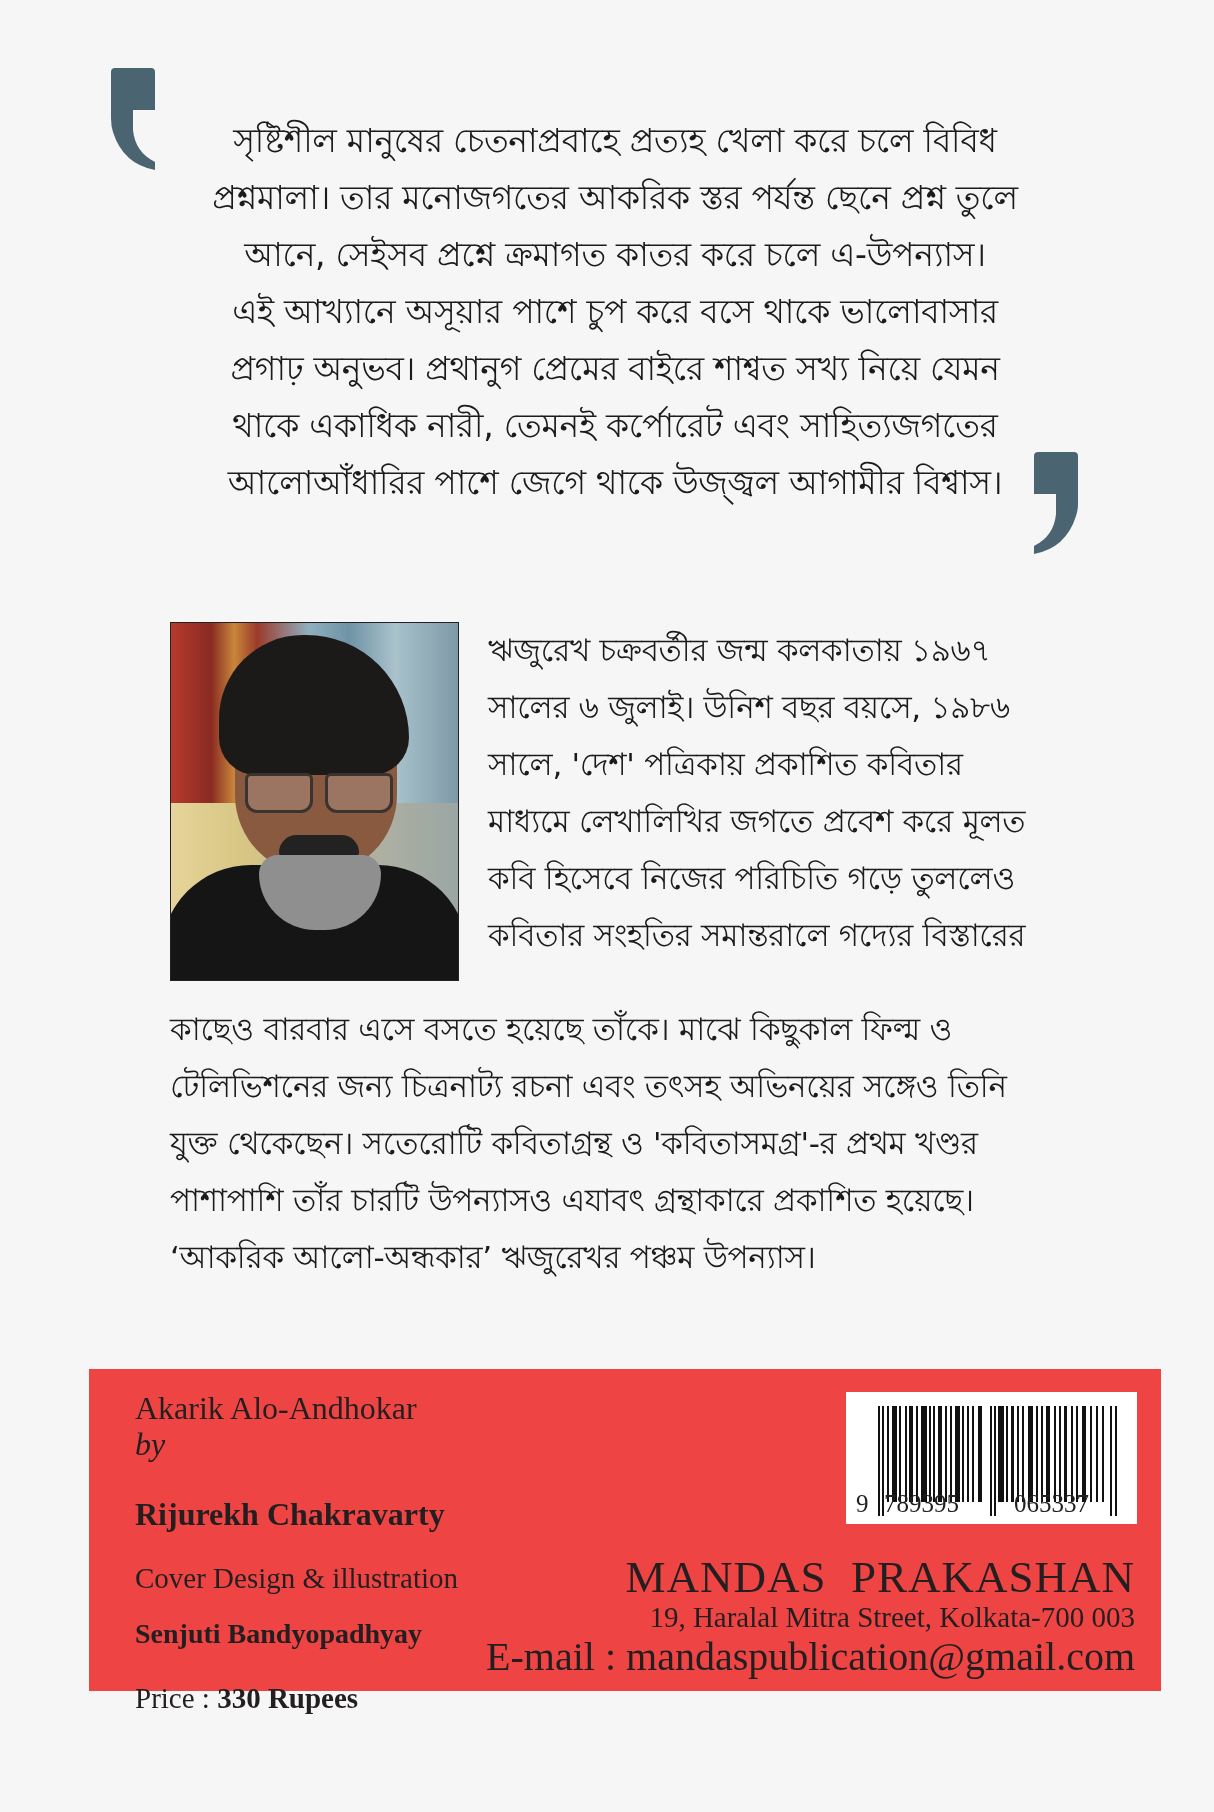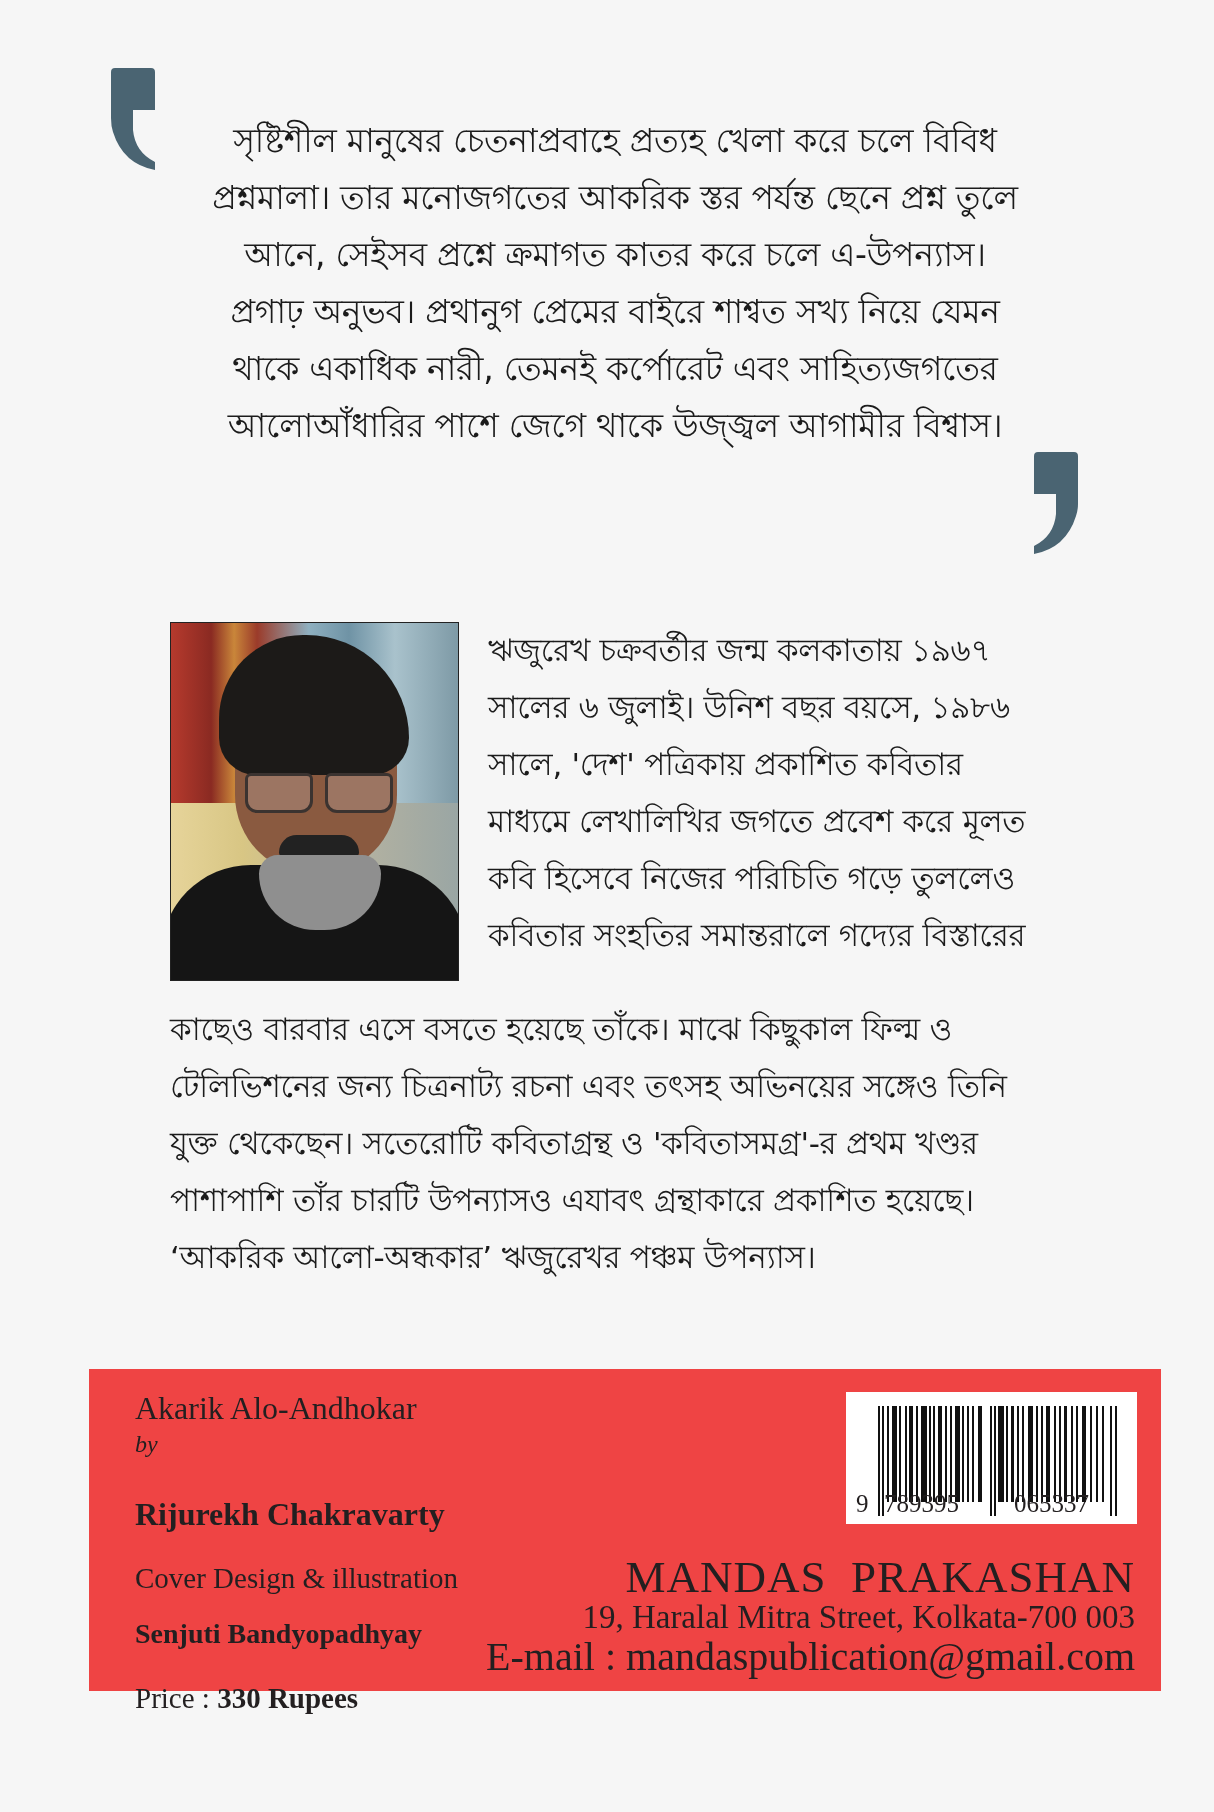--- a/index.html
+++ b/index.html
@@ -87,6 +87,7 @@
   <span class="line">সৃষ্টিশীল মানুষের চেতনাপ্রবাহে প্রত্যহ খেলা করে চলে বিবিধ</span>
   <span class="line">প্রশ্নমালা। তার মনোজগতের আকরিক স্তর পর্যন্ত ছেনে প্রশ্ন তুলে</span>
   <span class="line">আনে, সেইসব প্রশ্নে ক্রমাগত কাতর করে চলে এ-উপন্যাস।</span>
+  <span class="line">এই আখ্যানে অসূয়ার পাশে চুপ করে বসে থাকে ভালোবাসার</span>
   <span class="line">প্রগাঢ় অনুভব। প্রথানুগ প্রেমের বাইরে শাশ্বত সখ্য নিয়ে যেমন</span>
   <span class="line">থাকে একাধিক নারী, তেমনই কর্পোরেট এবং সাহিত্যজগতের</span>
   <span class="line">আলোআঁধারির পাশে জেগে থাকে উজ্জ্বল আগামীর বিশ্বাস।</span>

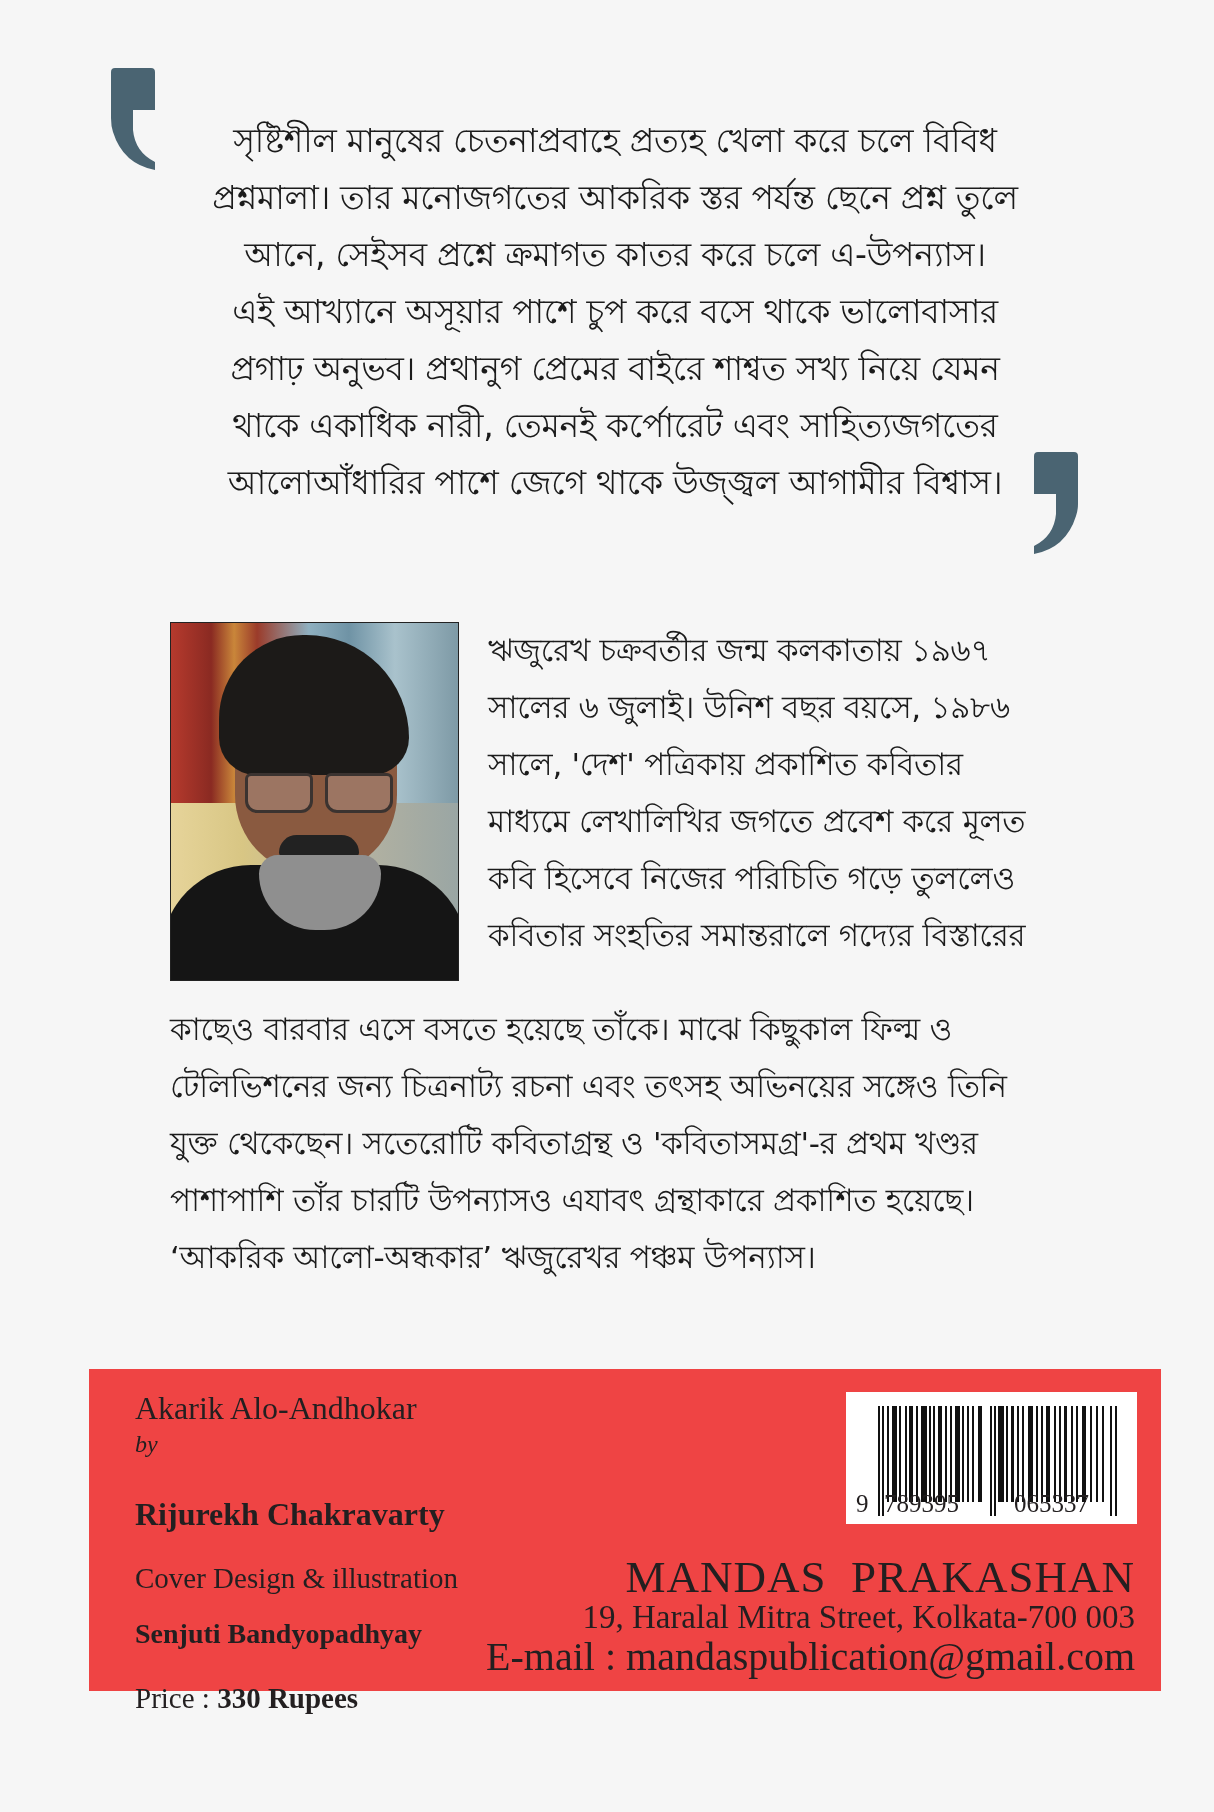--- a/index.html
+++ b/index.html
@@ -54,7 +54,7 @@
   }
   .info-left { position:absolute; left:46px; top:20px; }
   .info-left .title { font-size:32px; line-height:38px; }
-  .info-left .by { font-size:24px; line-height:34px; font-style:italic; }
+  .info-left .by { font-size:32px; line-height:34px; font-style:italic; }
   .info-left .author { font-size:32px; line-height:42px; font-weight:bold;margin-top:32px; }
   .info-left .credit { font-size:29px; line-height:34px; margin-top:26px; }
   .info-left .designer { font-size:28px; line-height:34px; font-weight:bold;margin-top:22px; }

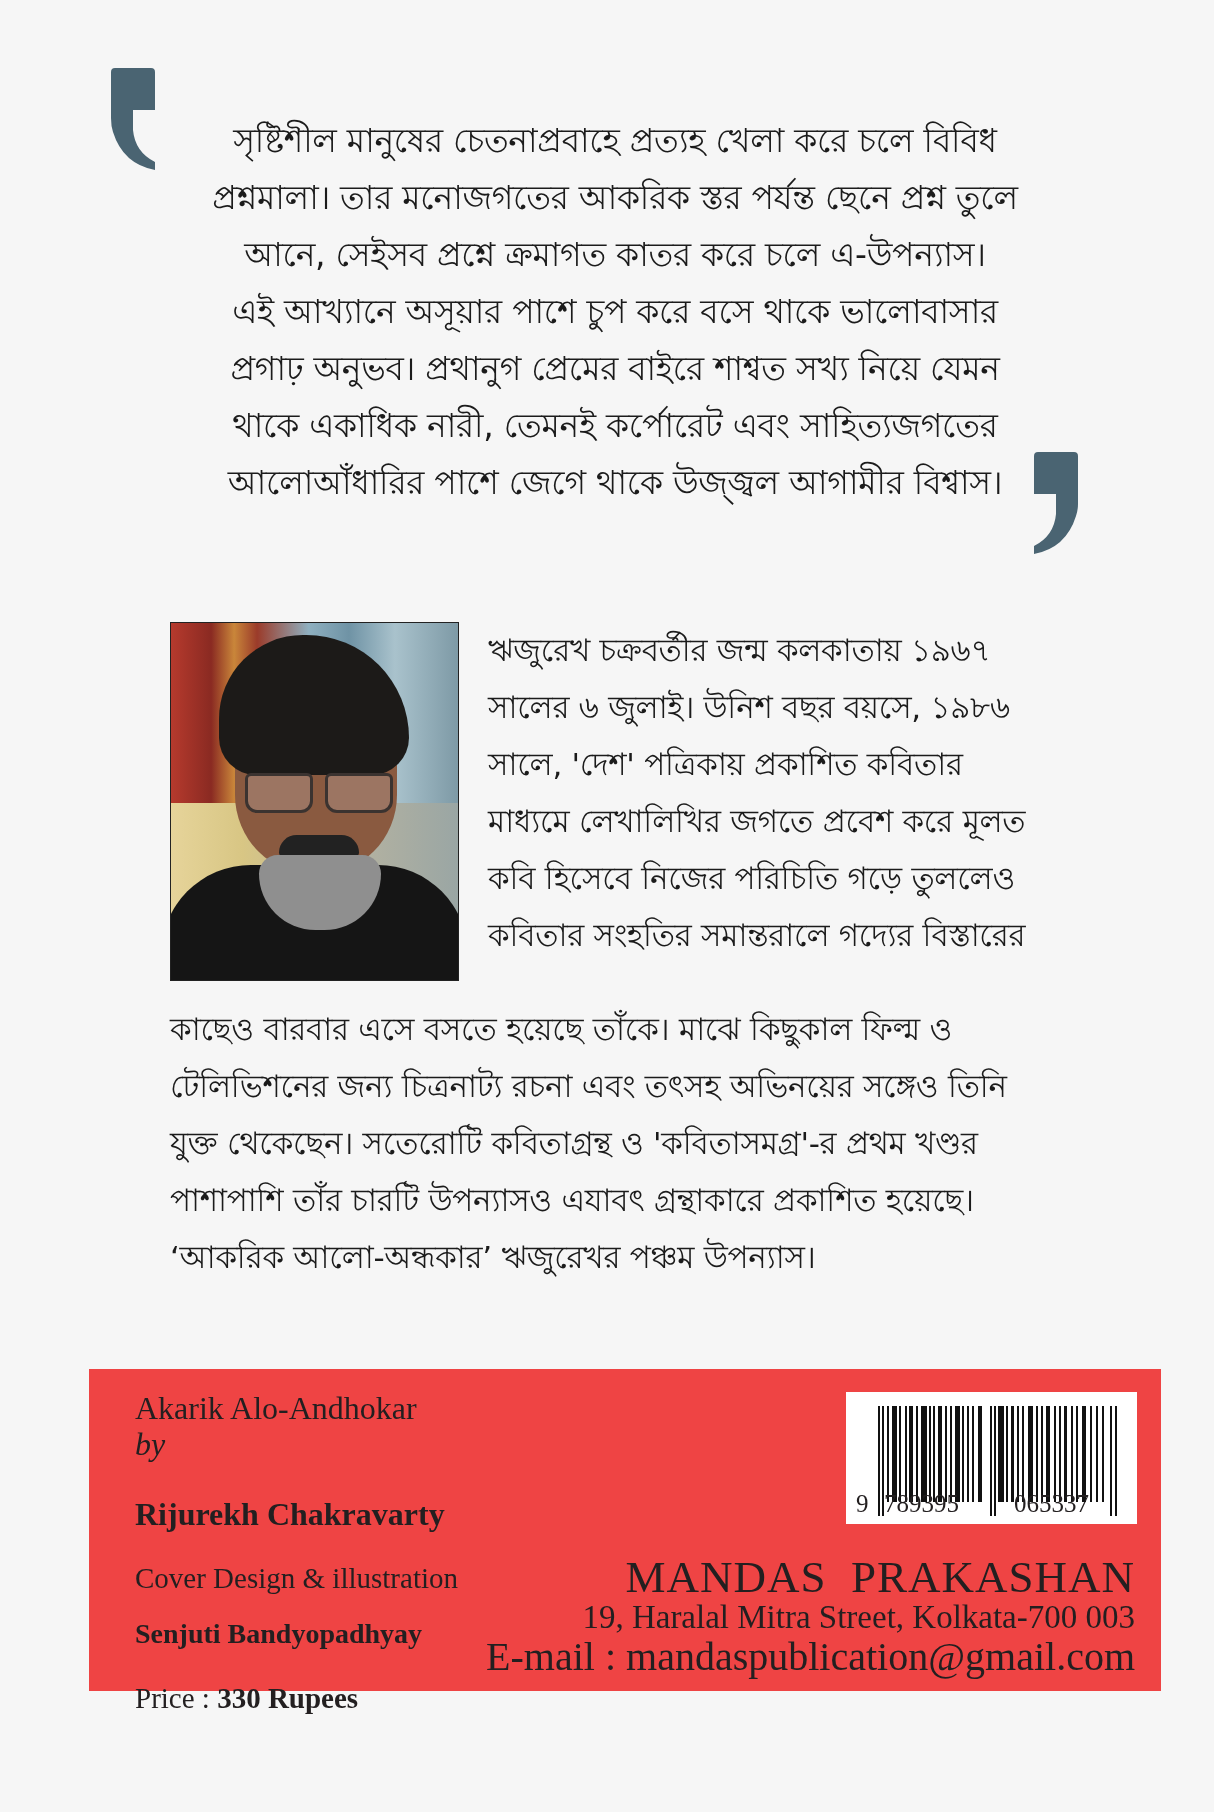--- a/index.html
+++ b/index.html
@@ -71,7 +71,7 @@
 
   .publisher { position:absolute; right:26px; top:188px; text-align:right; }
   .publisher .name { font-size:45px; line-height:40px; letter-spacing:1px; }
-  .publisher .addr { font-size:33px; line-height:40px; }
+  .publisher .addr { font-size:29px; line-height:40px; }
   .publisher .email { font-size:40px; line-height:40px; }
 </style>
 </head>

